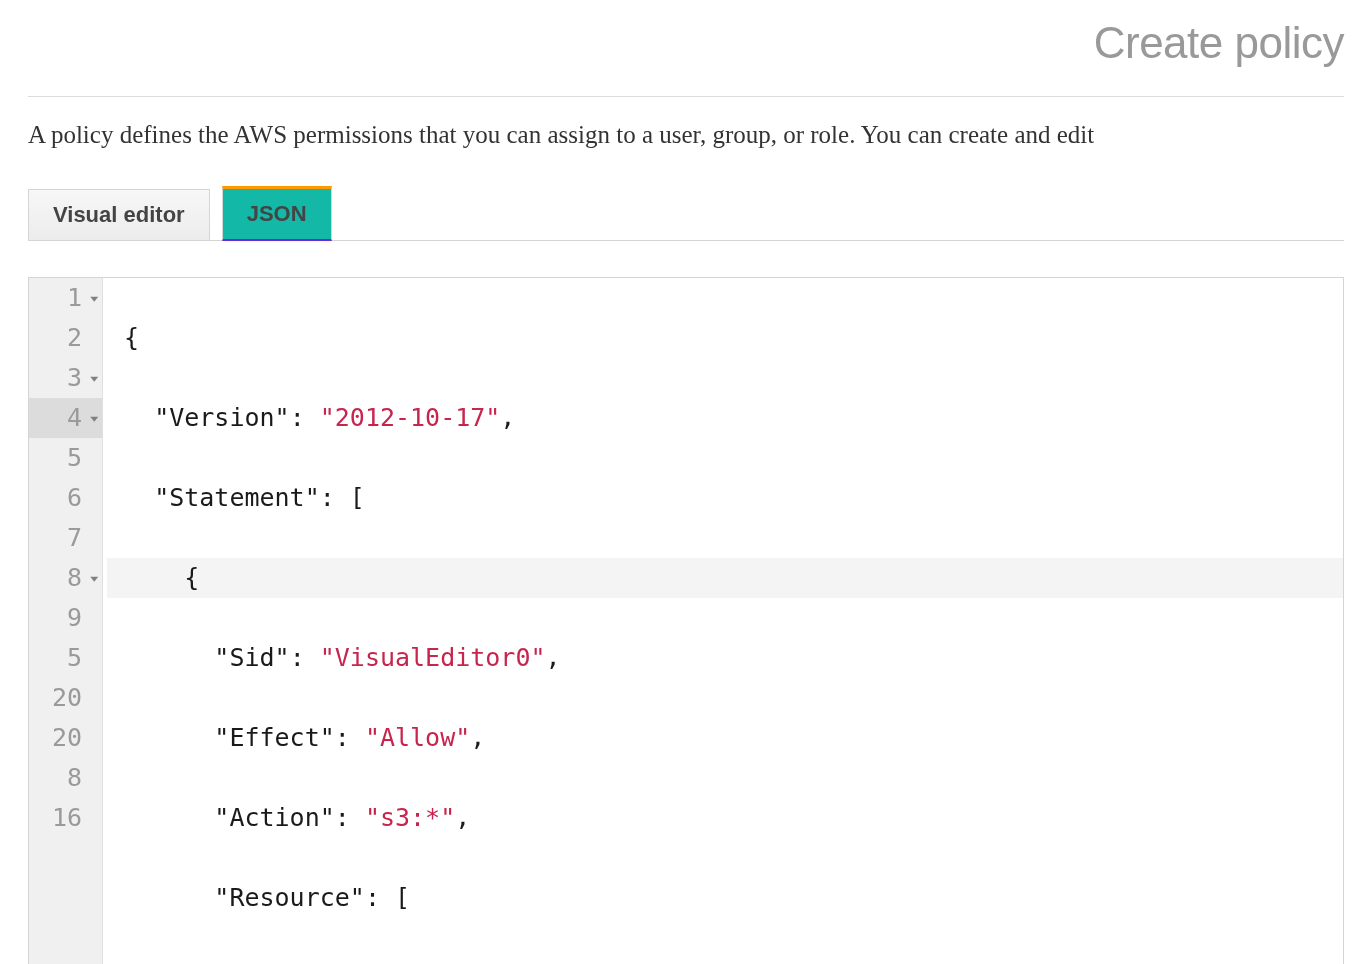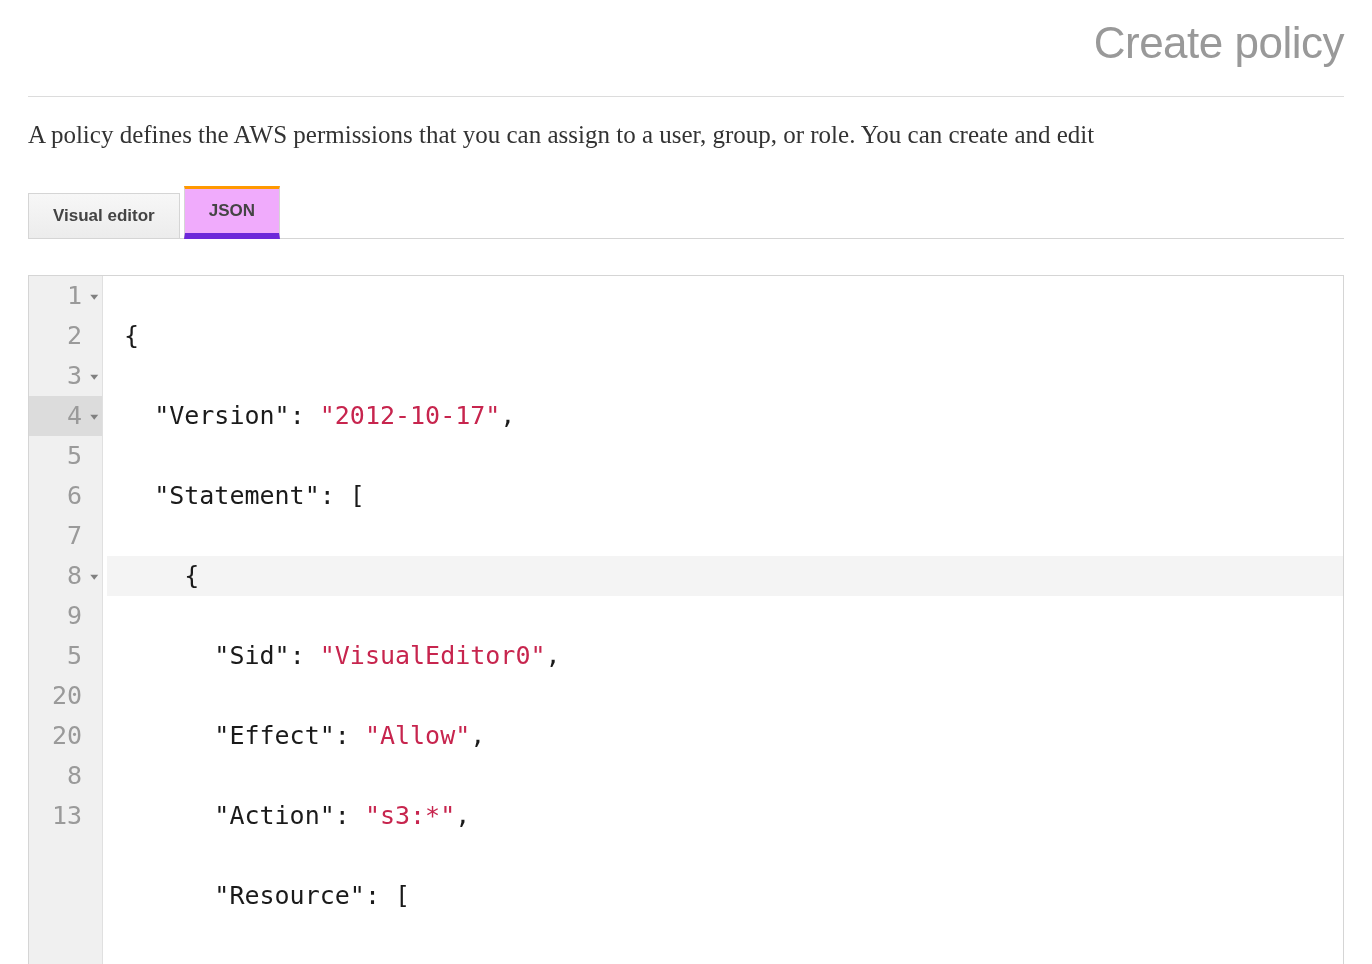--- a/index.html
+++ b/index.html
@@ -42,13 +42,13 @@
   }
   .tab {
     padding: 12px 24px;
-    font-size: 17px;
+    font-size: 22px;
     font-weight: 600;
     color: #444444;
     cursor: pointer;
     border: 1px solid #d5d5d5;
     background: #f1f1f1;
-    margin-right: 4px;
+    margin-right: 12px;
     position: relative;
     top: 1px;
   }

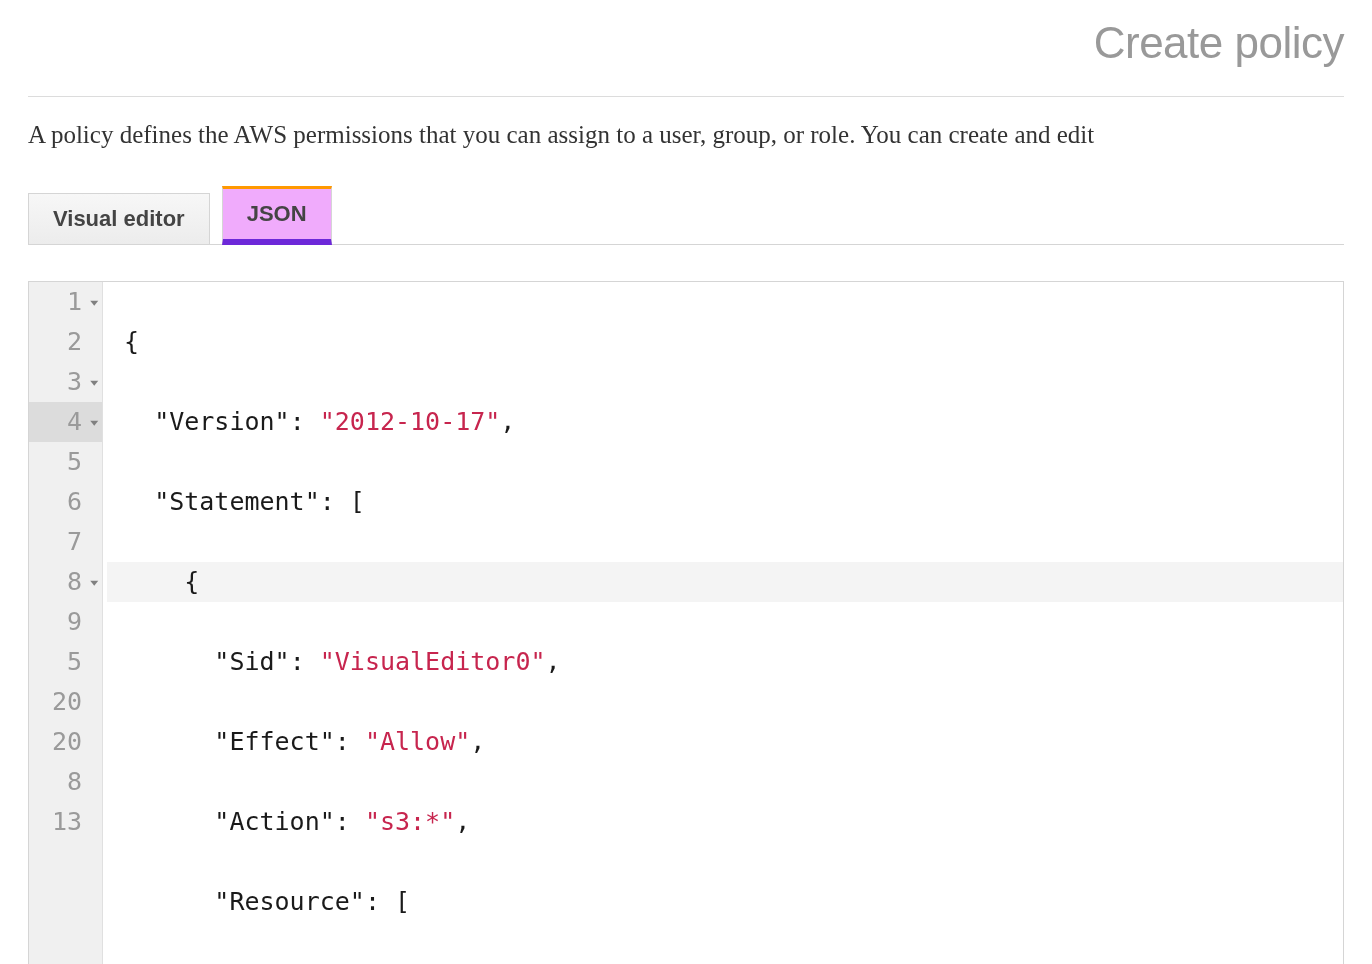--- a/index.html
+++ b/index.html
@@ -57,9 +57,9 @@
     border-bottom: 1px solid #d5d5d5;
   }
   .tab.active {
-    background: #f0abfc;
+    background: #14b8a6;
     border-top: 3px solid #ff9900;
-    border-bottom: 6px solid #6d28d9;
+    border-bottom: 2px solid #6d28d9;
   }
   .editor-wrap {
     margin-top: 36px;

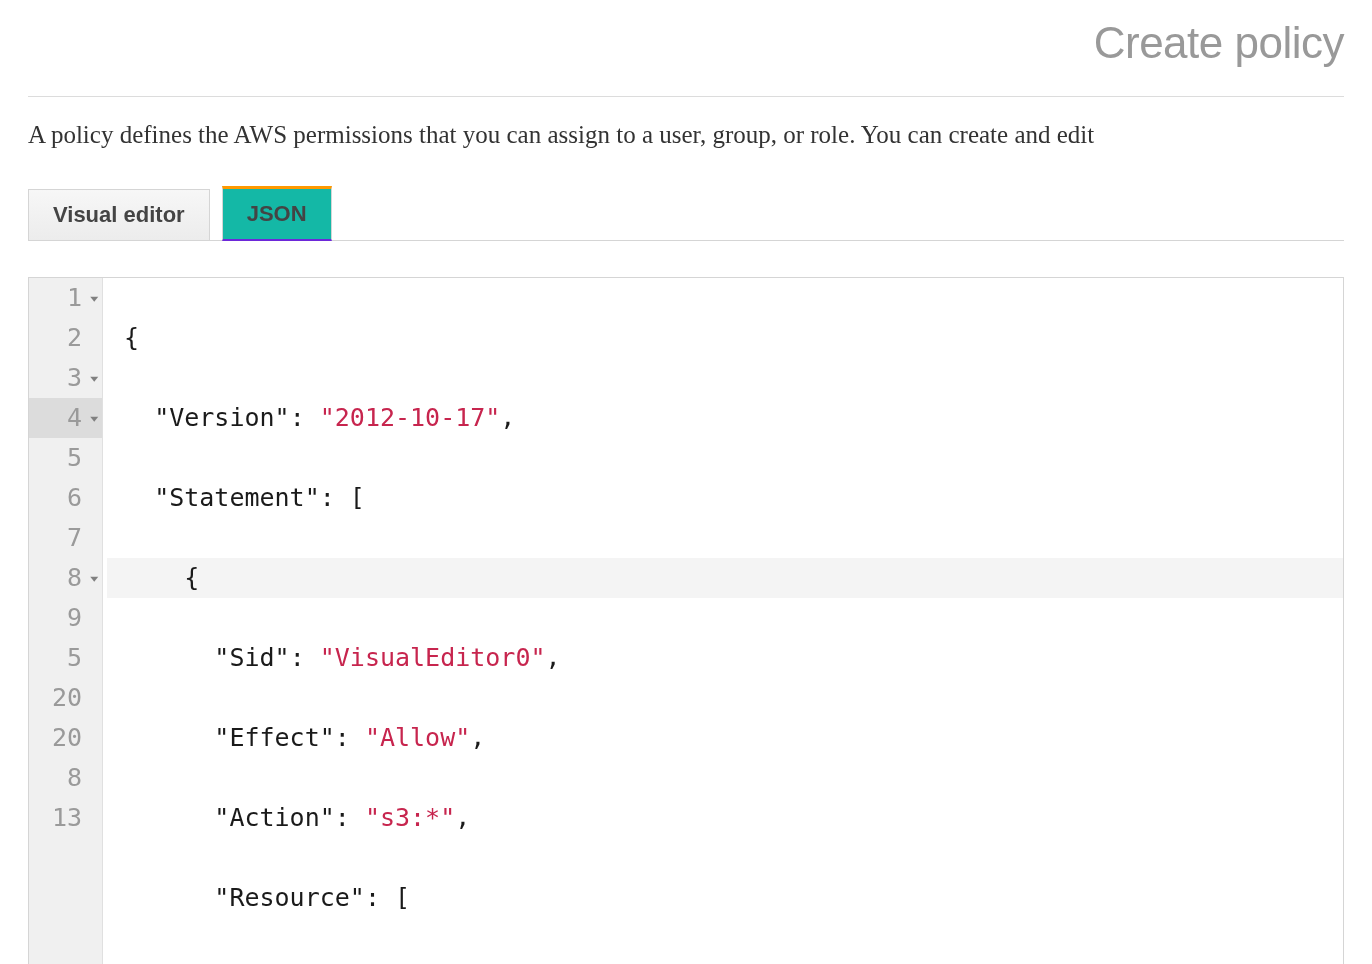--- a/index.html
+++ b/index.html
@@ -152,7 +152,7 @@
         <div class="gutter-line"><span>20</span></div>
         <div class="gutter-line"><span>20</span></div>
         <div class="gutter-line"><span>8</span></div>
-        <div class="gutter-line"><span>13</span></div>
+        <div class="gutter-line"><span>16</span></div>
       </div>
       <div class="code">
 <div class="code-line"> <span class="pun">{</span></div>

